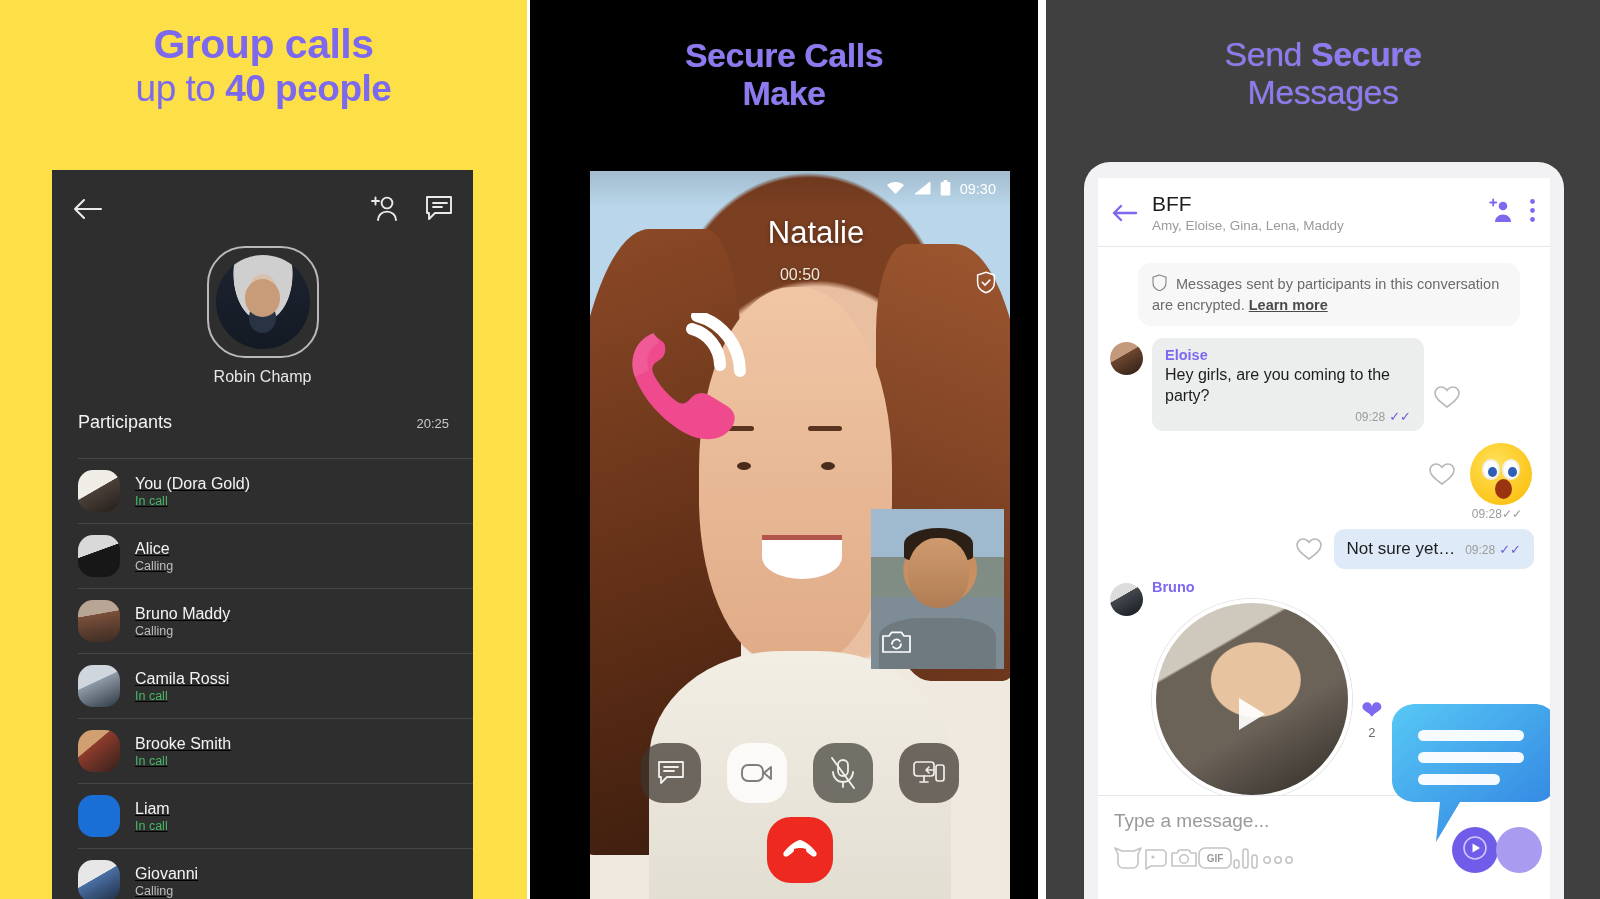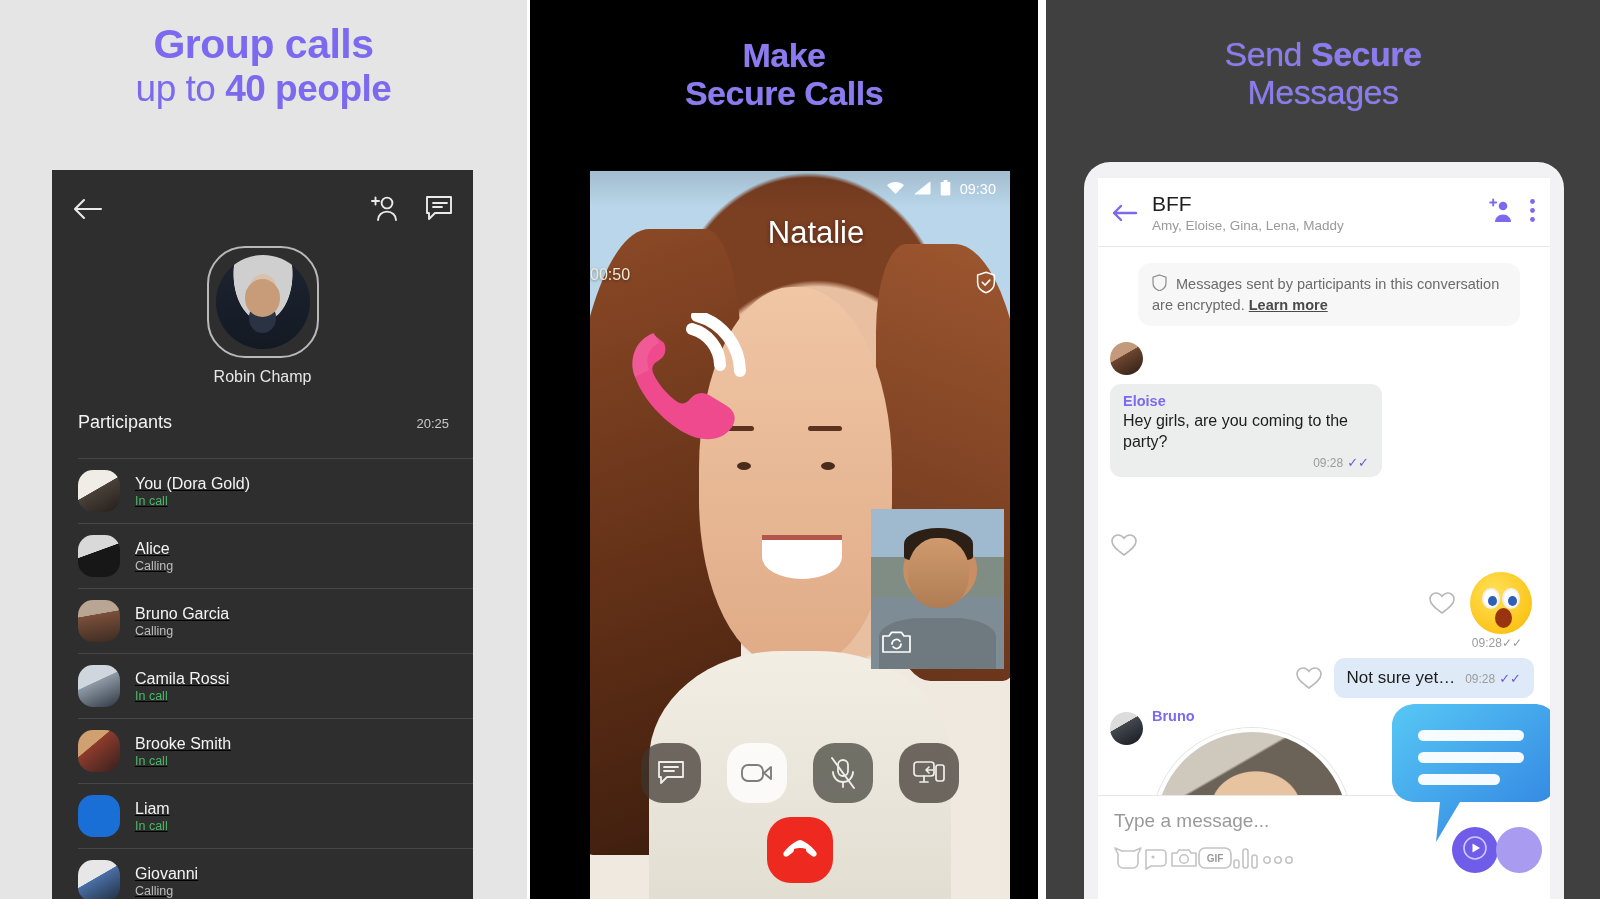--- a/index.html
+++ b/index.html
@@ -22,7 +22,7 @@
 
   
   .panel { position:absolute; top:0; height:899px; overflow:hidden; z-index:2; }
-  #panel1 { left:0px;    width:527px;  background:#e5e5e5; }
+  #panel1 { left:0px;    width:527px;  background:#fde047; }
   #panel2 { left:530px;  width:508px;  background:#000000; }
   #panel3 { left:1046px; width:554px;  background:#404040; }
 

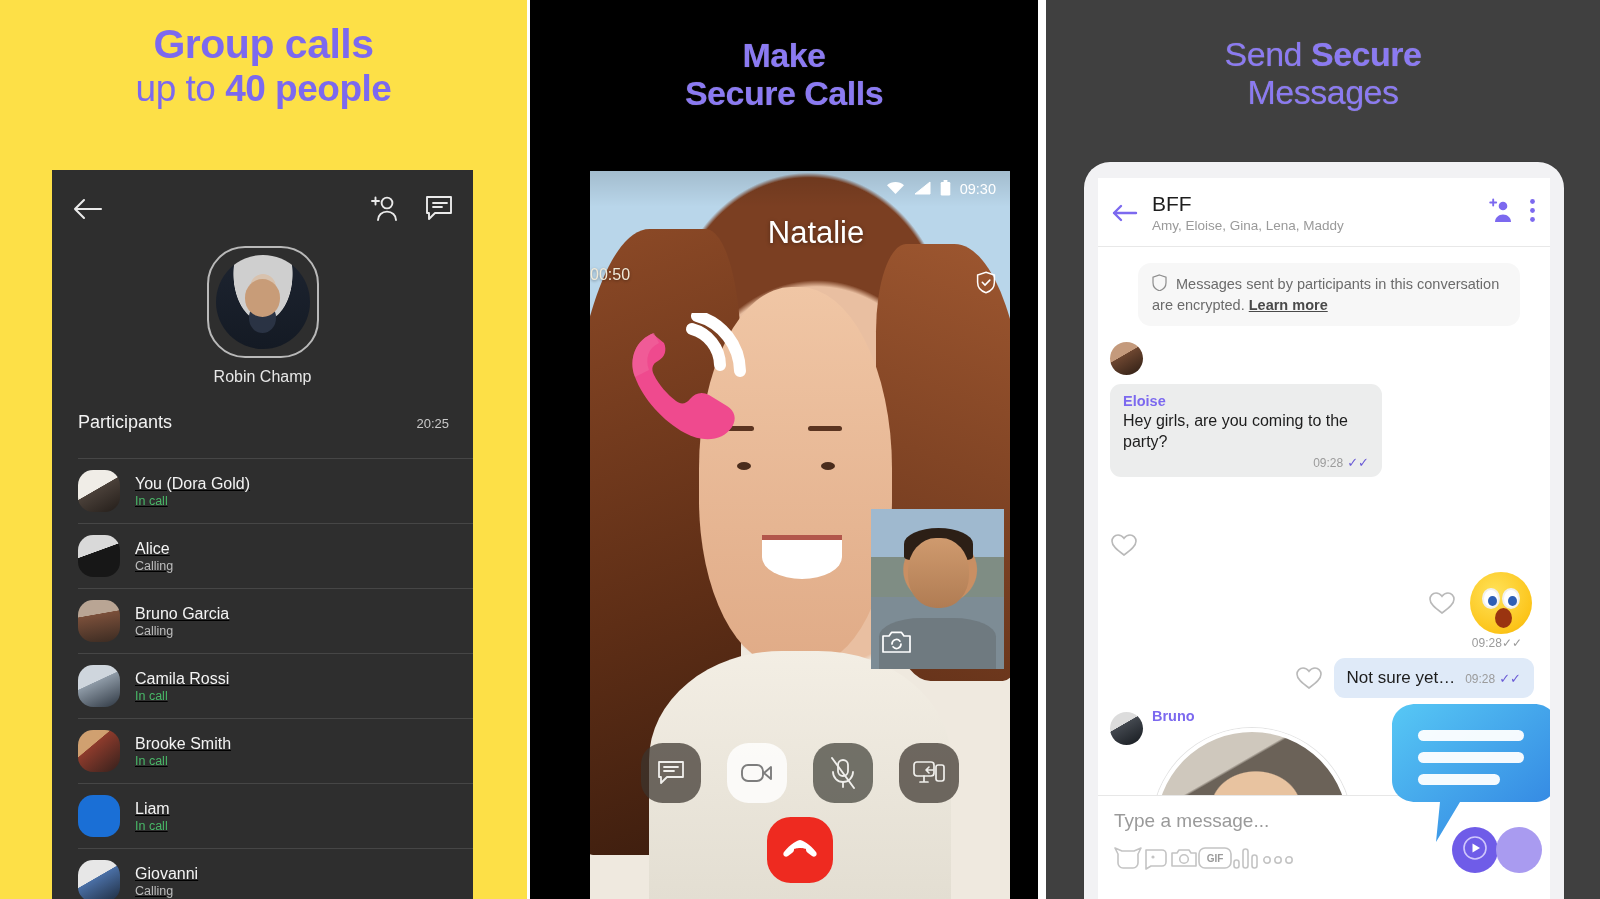--- a/index.html
+++ b/index.html
@@ -416,8 +416,8 @@
 
   <div class="panel" id="panel2">
     <div class="headline" id="h2">
+      <div>Secure Calls</div>
       <div>Make</div>
-      <div>Secure Calls</div>
     </div>
 
     <div class="p2-phone">

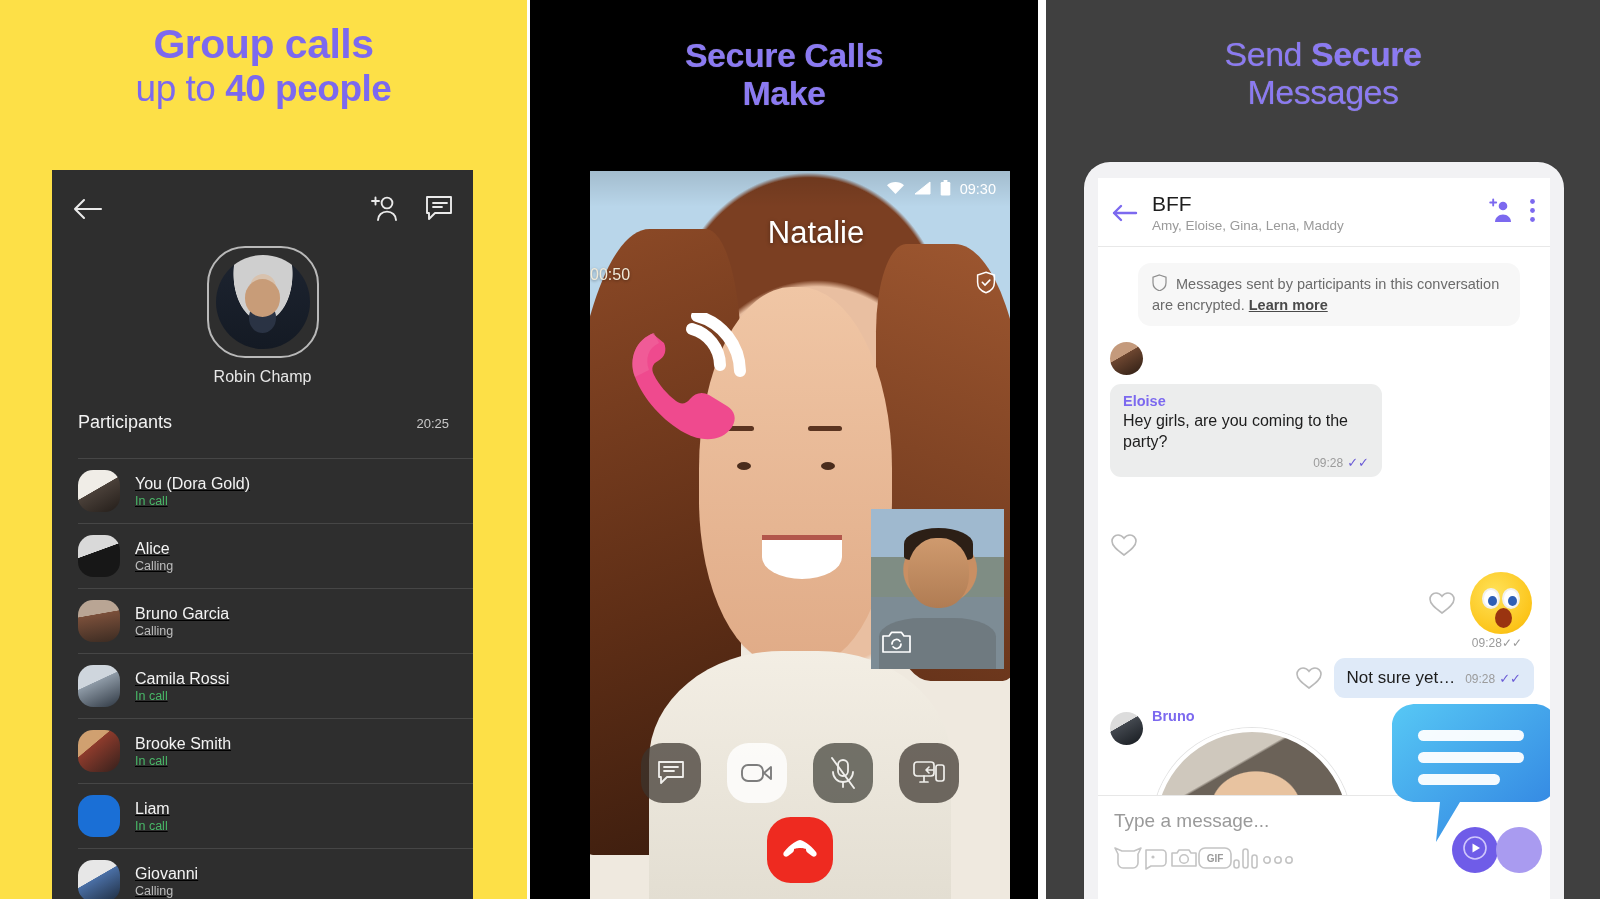--- a/index.html
+++ b/index.html
@@ -159,7 +159,7 @@
     text-shadow:0 1px 4px rgba(0,0,0,.35);
   }
   .p2-timer{
-    position:absolute; top:95px; left:0; width:100%; text-align:left;
+    position:absolute; top:95px; left:0; width:100%; text-align:center;
     color:#f0ead9; font-size:16px; z-index:5; text-shadow:0 1px 3px rgba(0,0,0,.4);
   }
   .p2-shield{ position:absolute; right:14px; top:100px; z-index:5; }

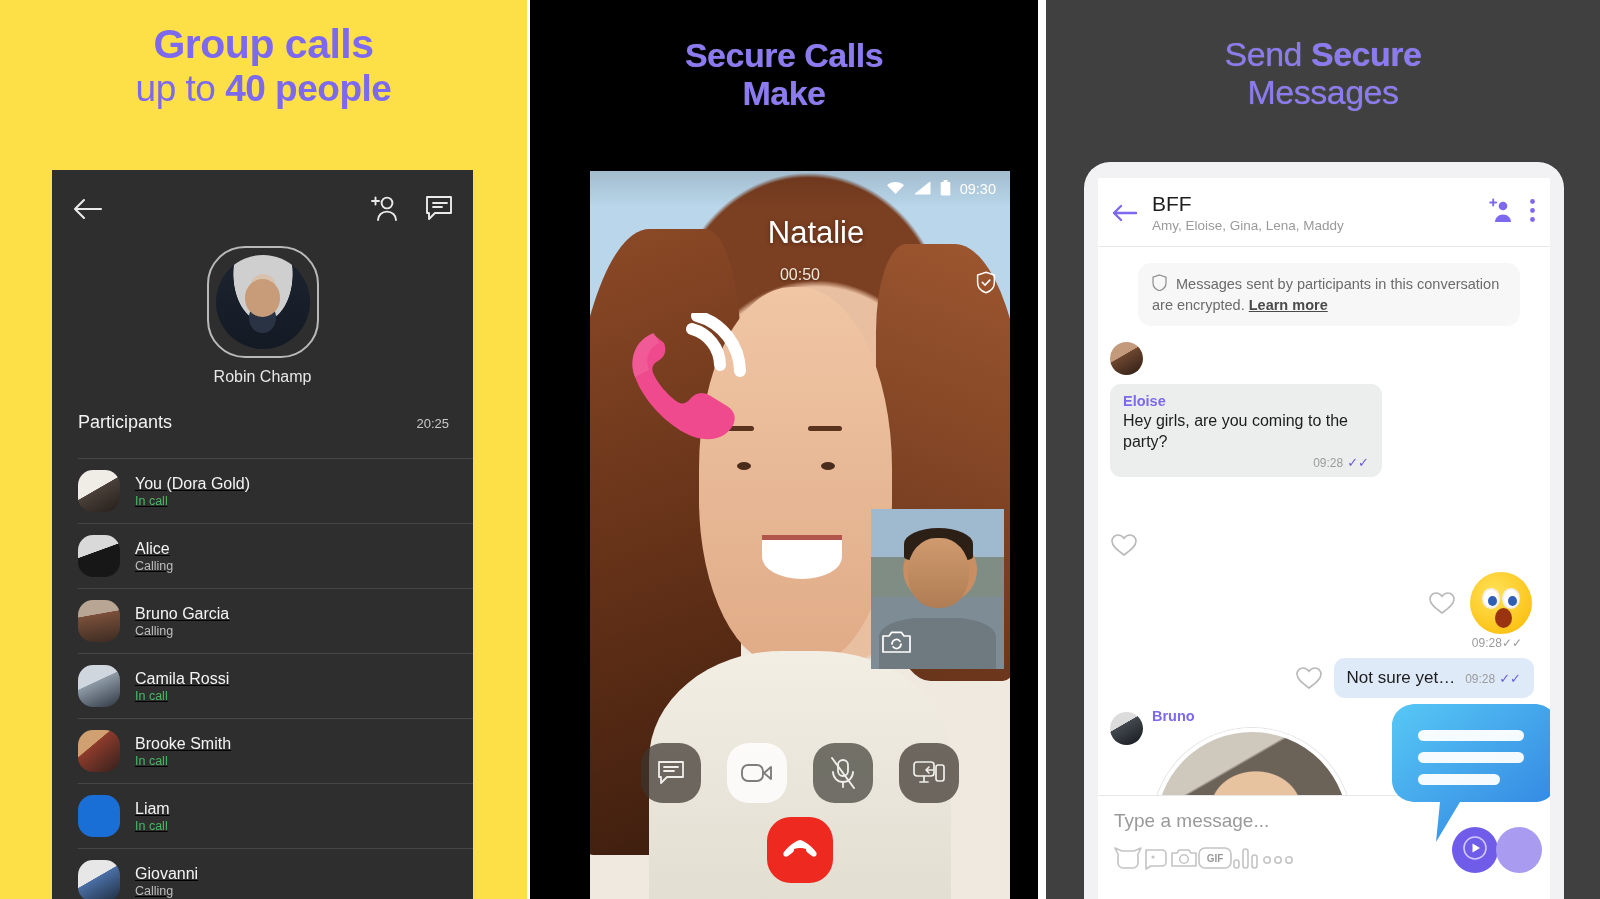--- a/index.html
+++ b/index.html
@@ -234,7 +234,7 @@
   .p3-enc .sh{ margin-right:5px; vertical-align:-2px; }
   .p3-enc a{ color:#4a4a4a; text-decoration:underline; font-weight:700; }
 
-  .p3-msgrow{ display:flex; align-items:flex-start; gap:9px; margin-bottom:6px;flex-direction:column; }
+  .p3-msgrow{ display:flex; align-items:flex-start; gap:9px; margin-bottom:6px; }
   .p3-ava{
     width:33px; height:33px; border-radius:50%; flex:0 0 33px; margin-top:4px;
     background:linear-gradient(150deg,#c49a7c 0 40%,#6d4630 41%,#2b1c13);

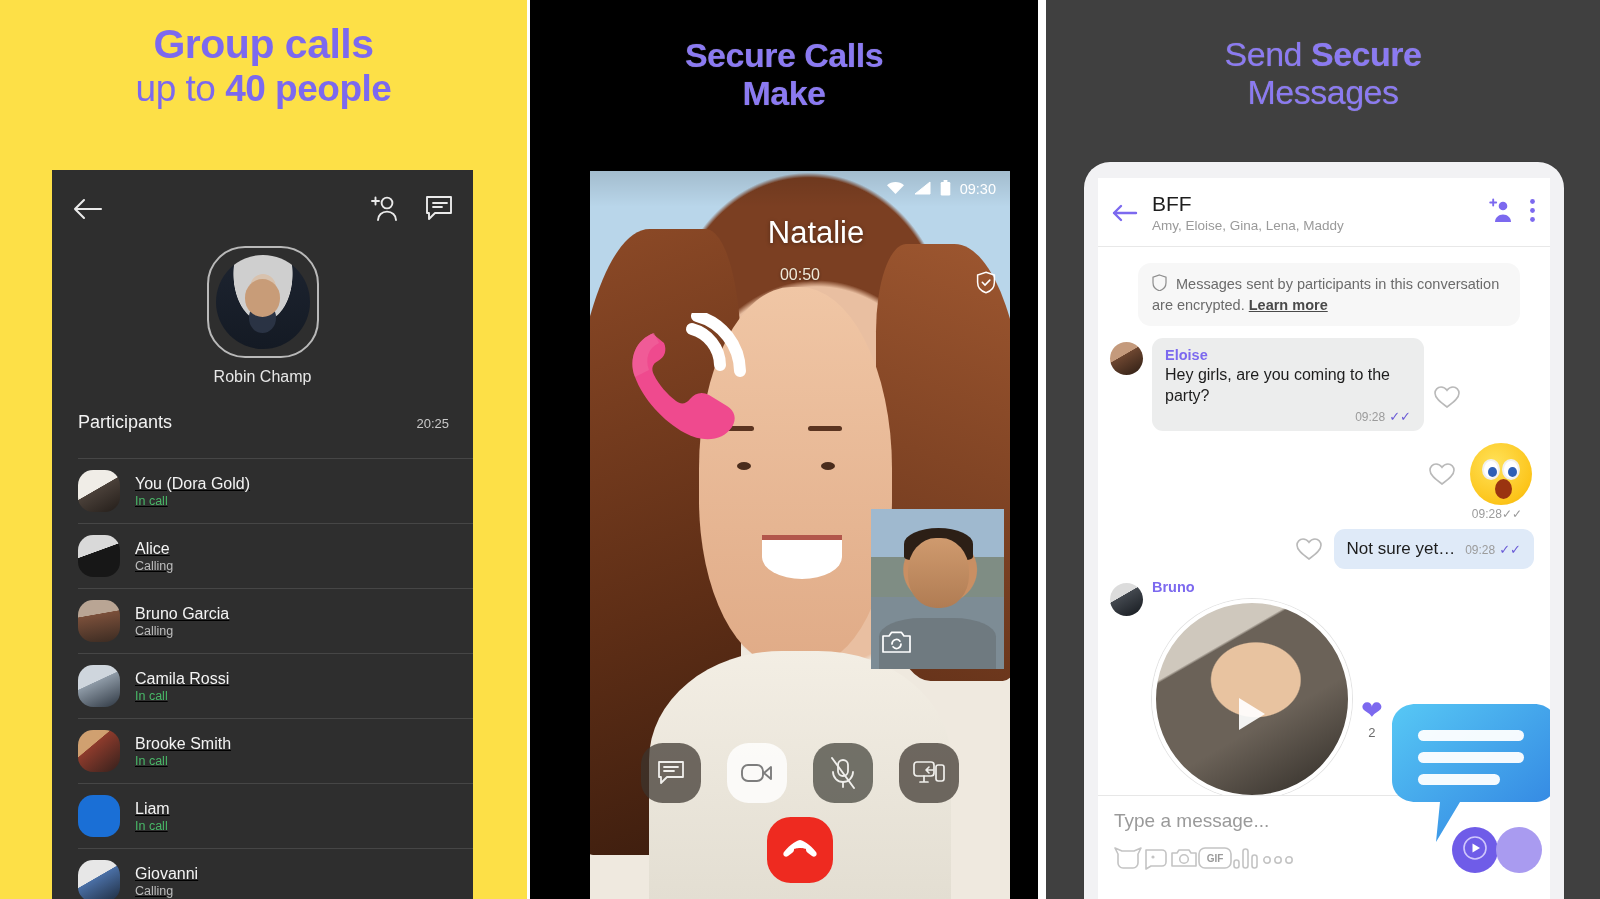--- a/index.html
+++ b/index.html
@@ -376,7 +376,7 @@
           <div class="p1-row">
             <div class="p1-pic pic-c"></div>
             <div class="p1-meta">
-              <div class="p1-name">Bruno Garcia</div>
+              <div class="p1-name">Bruno Maddy</div>
               <div class="p1-status st-calling">Calling</div>
             </div>
           </div>

